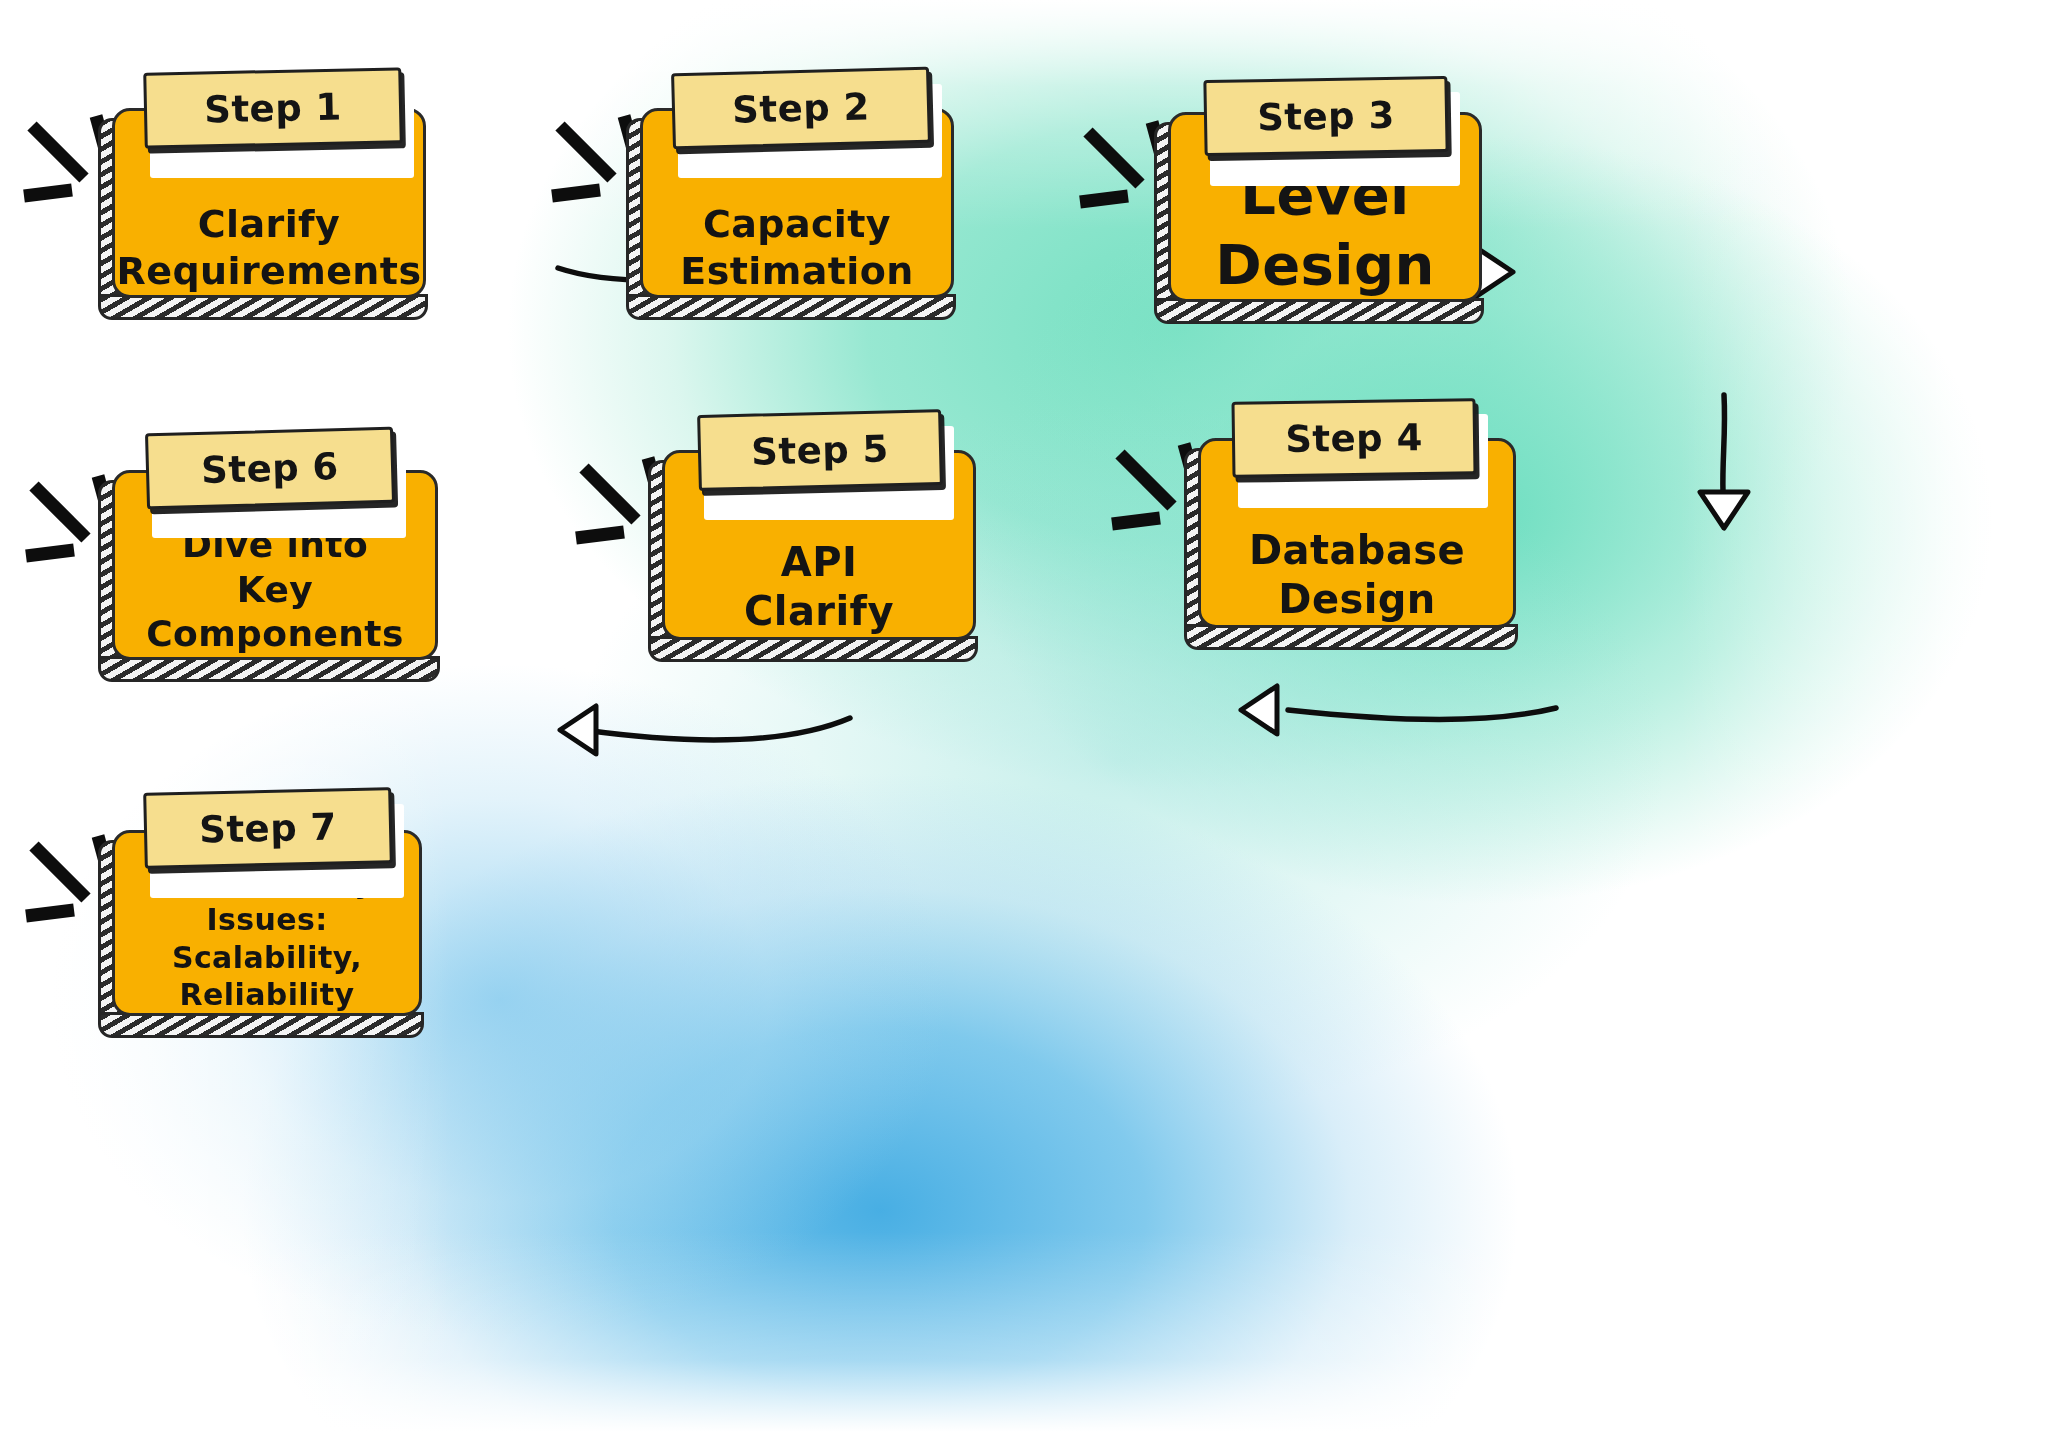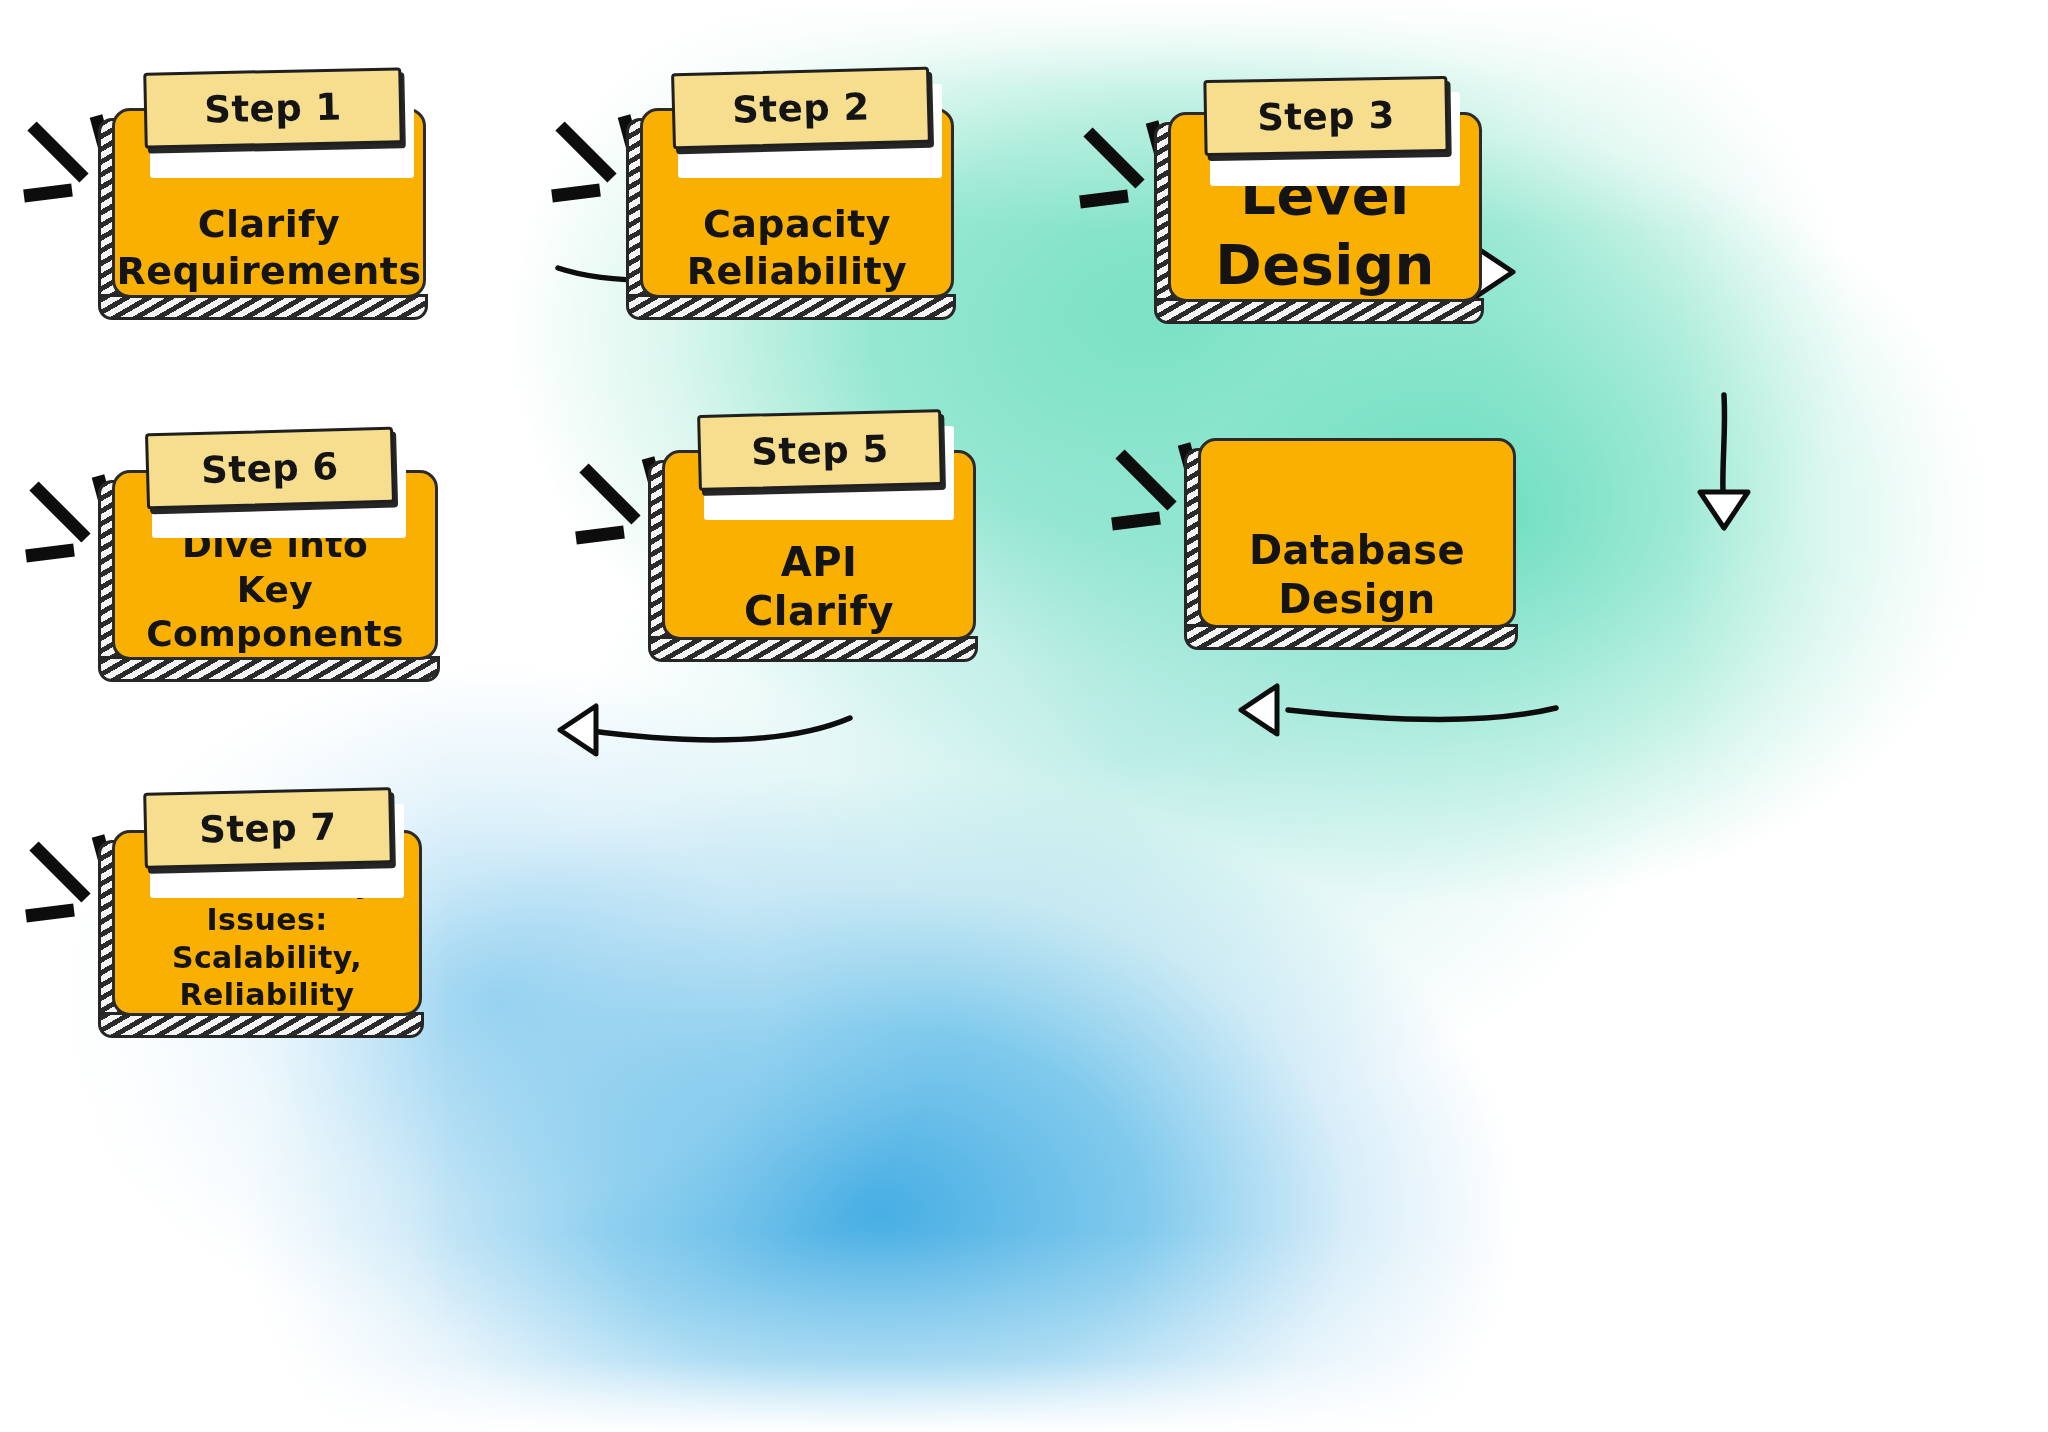--- a/index.html
+++ b/index.html
@@ -183,7 +183,7 @@
         <div class="hatch hatch-bottom" style="left: -14px; top: 186px; width: 330px; height: 26px;"></div>
         <div class="card-body" style="left: 0px; top: 0px; width: 314px; height: 190px;">
           <div class="card-text" style="font-size: 38px; margin-top: 22px;">Capacity
-Reliability</div>
+Estimation</div>
         </div>
         <div class="label-wrap" style="left: 32px; top: -38px; width: 258px; height: 76px;">
           <div class="label-paper" style="left: 6px; top: 14px; width: 264px; height: 94px;"></div>

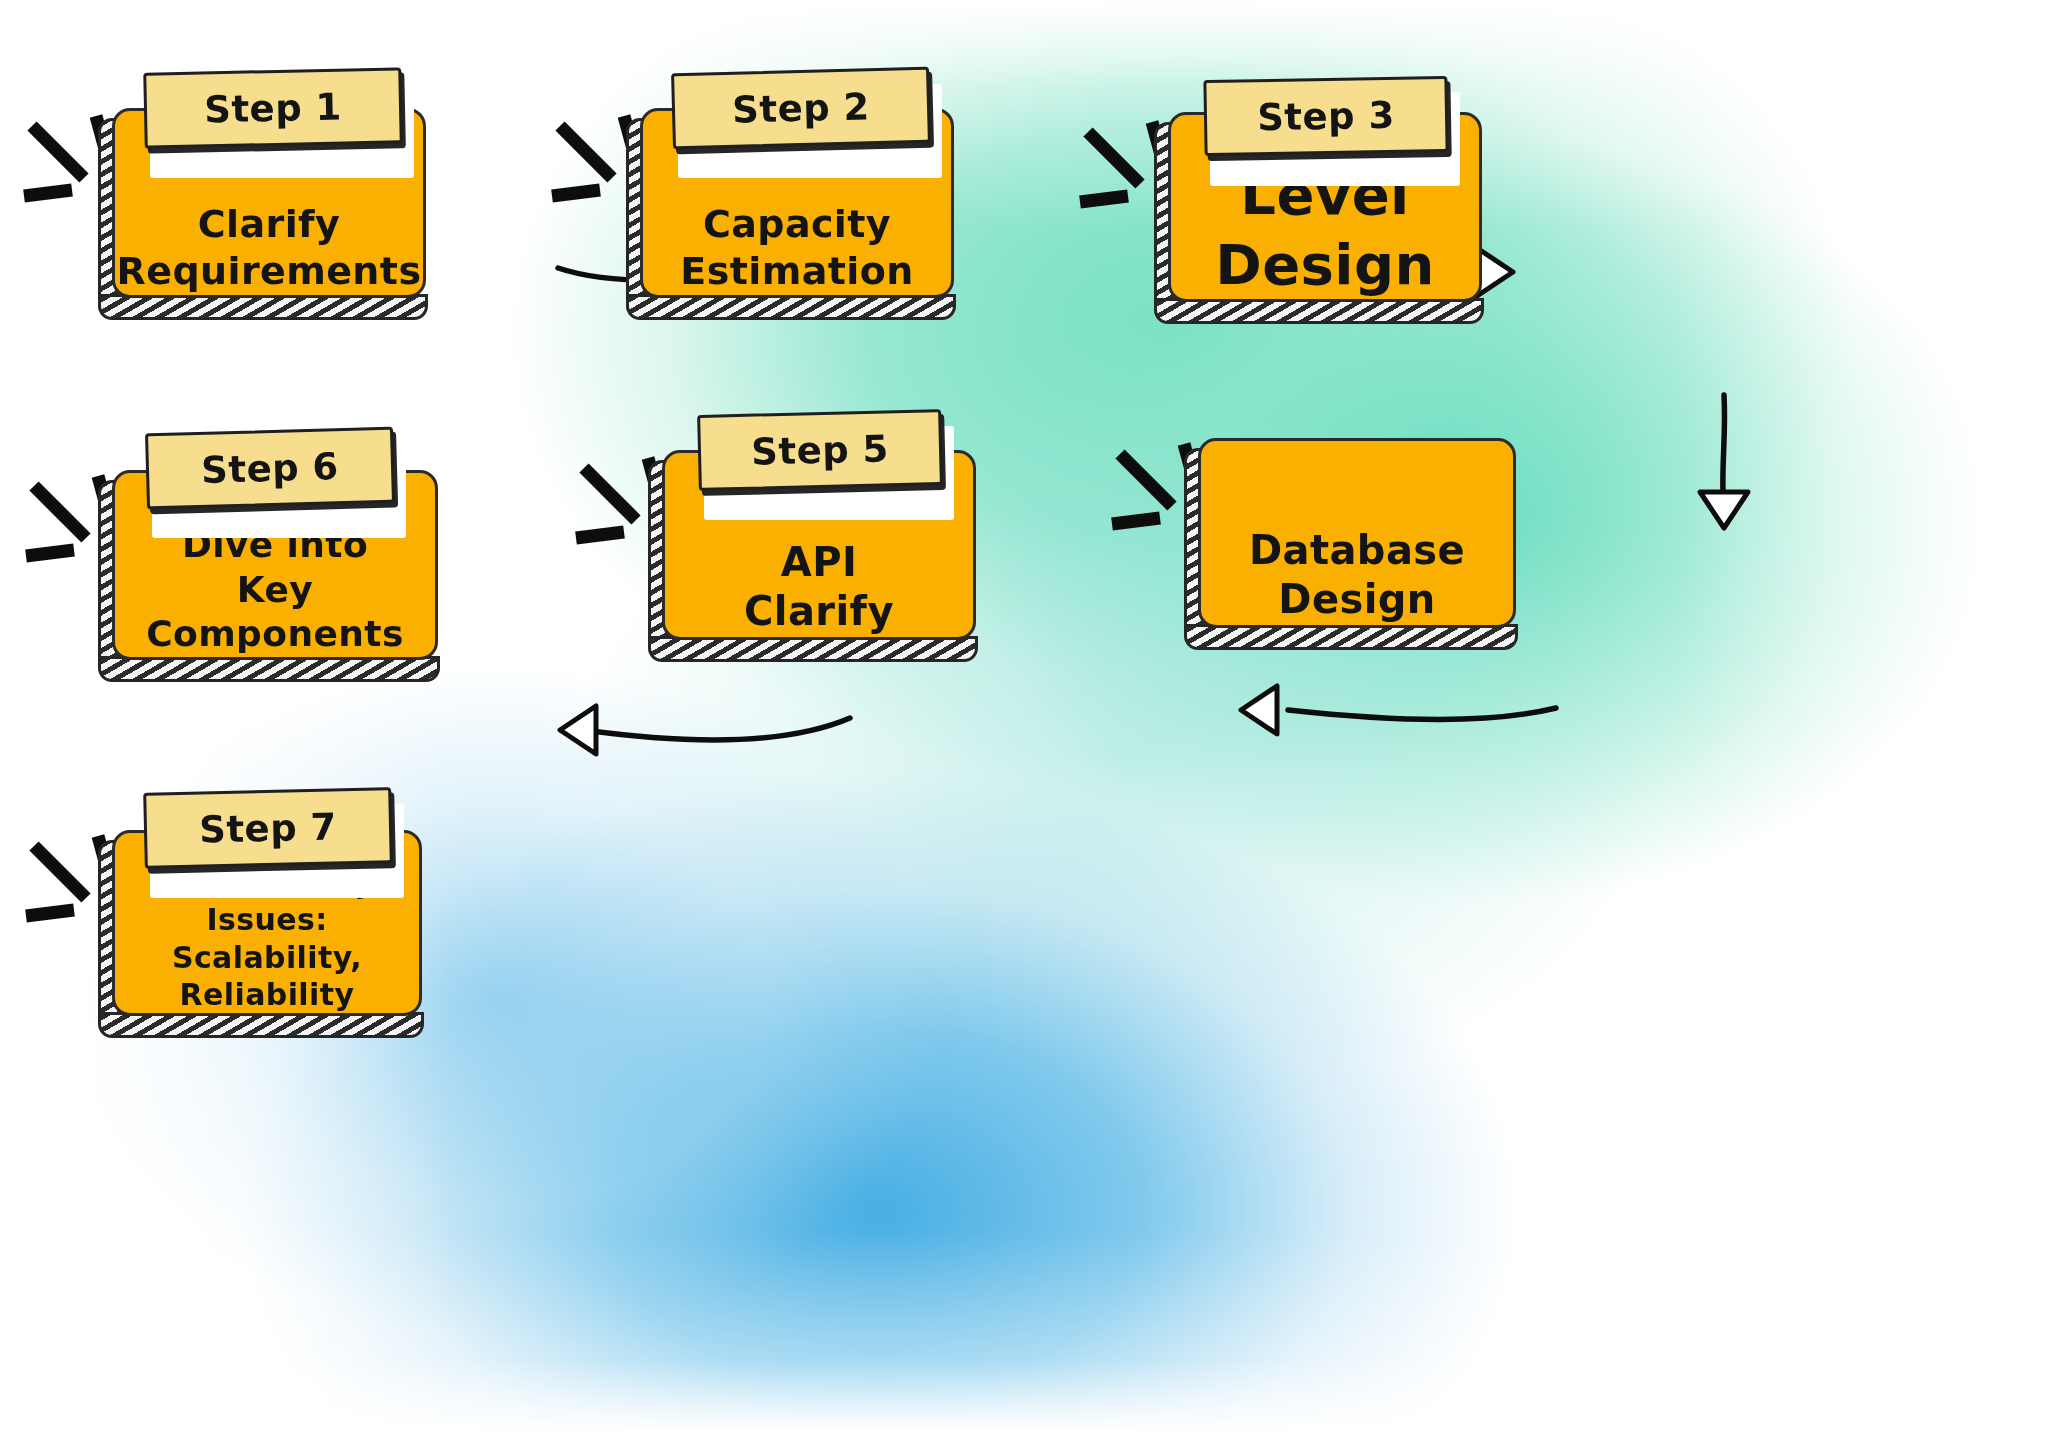--- a/index.html
+++ b/index.html
@@ -213,6 +213,12 @@
           <div class="card-text" style="font-size: 40px; margin-top: 22px;">Database
 Design</div>
         </div>
+        <div class="label-wrap" style="left: 34px; top: -38px; width: 244px; height: 76px;">
+          <div class="label-paper" style="left: 6px; top: 14px; width: 250px; height: 94px;"></div>
+          <div class="label-note" style="width: 244px; height: 76px; transform: rotate(-0.8deg);">
+            <span style="font-size: 37px;">Step 4</span>
+          </div>
+        </div>
       </div>
       <div class="node" style="left: 662px; top: 450px; width: 314px; height: 190px;">
         <div class="hatch hatch-left" style="left: -14px; top: 10px; width: 30px; height: 194px;"></div>

